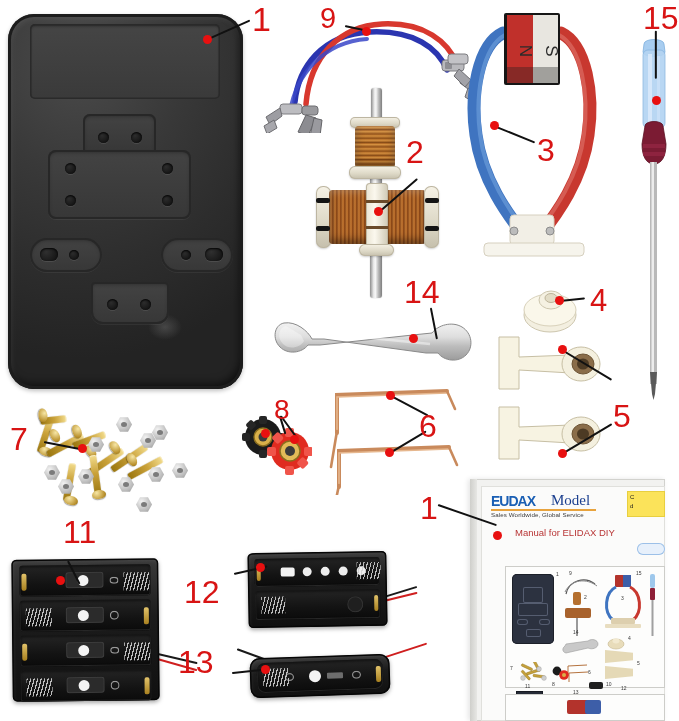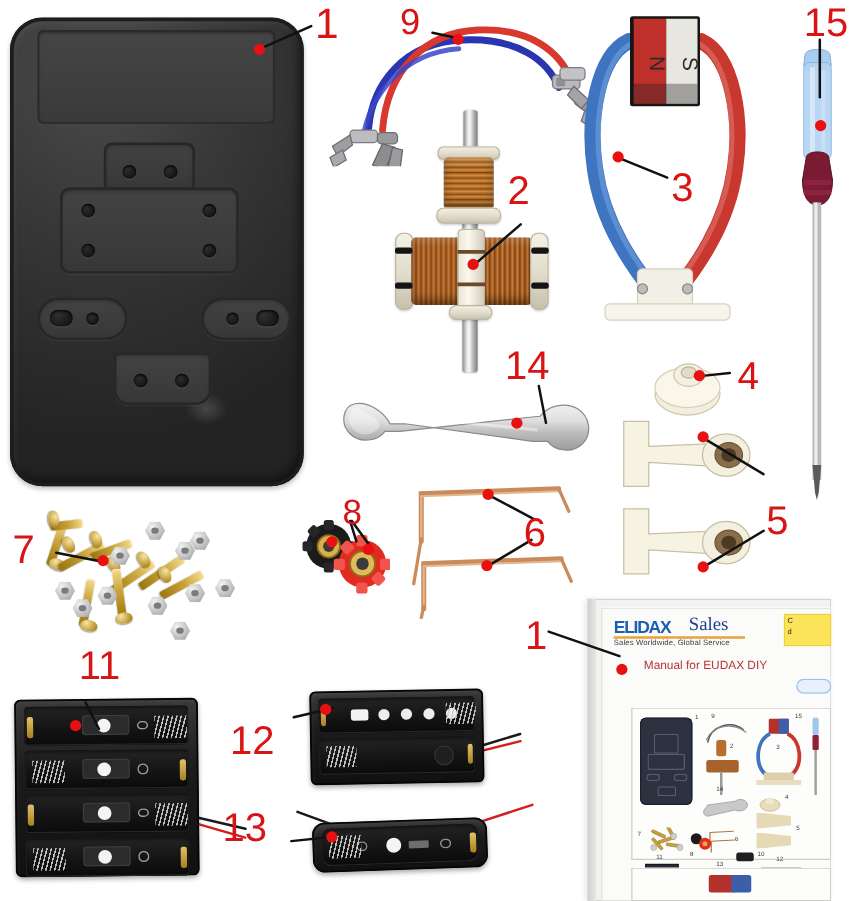--- a/index.html
+++ b/index.html
@@ -467,7 +467,7 @@
   <div class="abs" id="manual-spine"></div>
   <div class="abs" id="manual-page"></div>
 
-  <div class="abs" id="brand-eudax">ELIDAX</div>
+  <div class="abs" id="brand-eudax">EUDAX</div>
   <div class="abs" id="brand-model">Sales</div>
   <div class="abs" id="brand-rule"></div>
   <div class="abs" id="brand-tag">Sales Worldwide, Global Service</div>

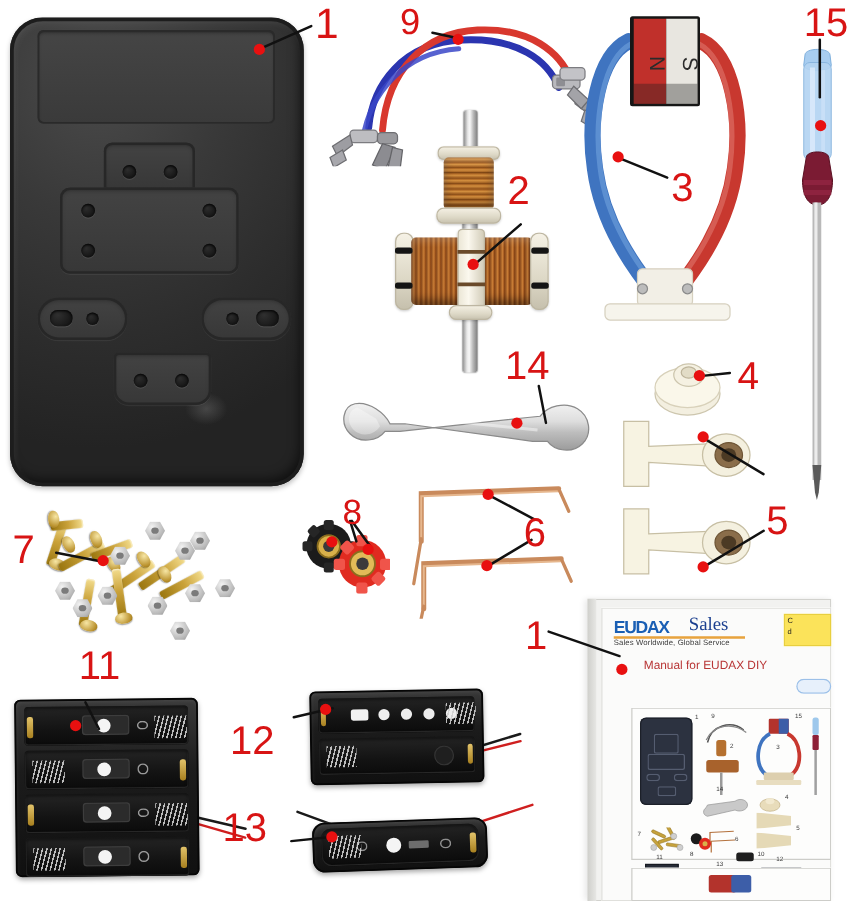--- a/index.html
+++ b/index.html
@@ -468,7 +468,7 @@
   <div class="abs" id="manual-page"></div>
 
   <div class="abs" id="brand-eudax">EUDAX</div>
-  <div class="abs" id="brand-model">Sales</div>
+  <div class="abs" id="brand-model">Model</div>
   <div class="abs" id="brand-rule"></div>
   <div class="abs" id="brand-tag">Sales Worldwide, Global Service</div>
   <div class="abs" id="manual-title">Manual for EUDAX DIY</div>

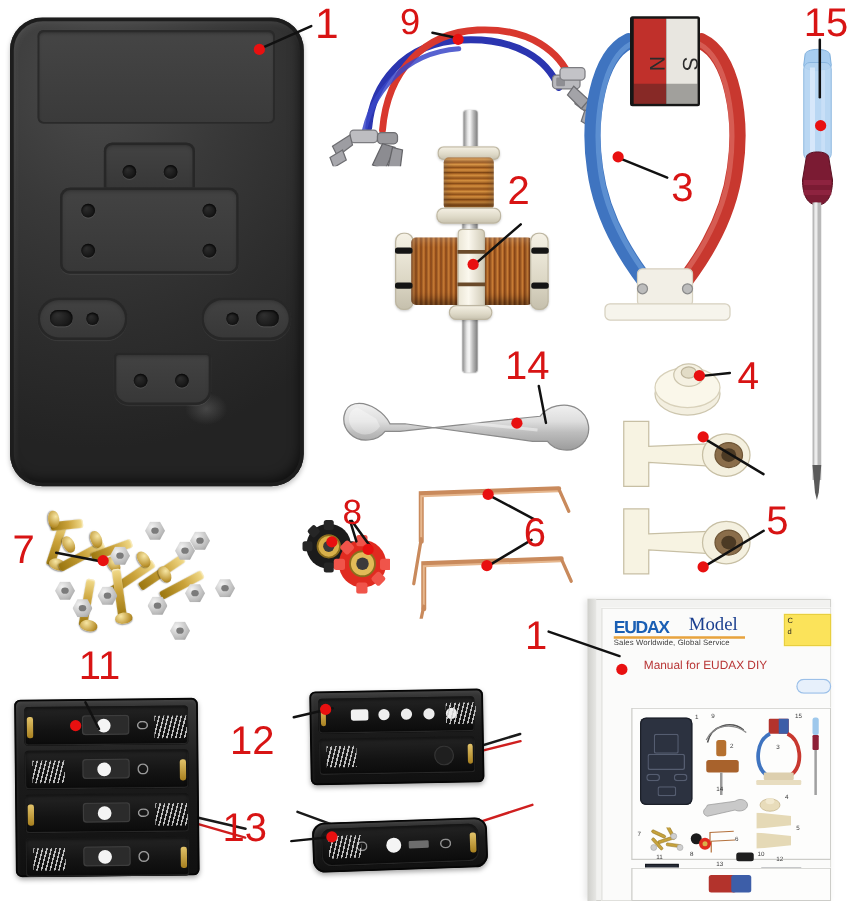--- a/index.html
+++ b/index.html
@@ -471,7 +471,7 @@
   <div class="abs" id="brand-model">Model</div>
   <div class="abs" id="brand-rule"></div>
   <div class="abs" id="brand-tag">Sales Worldwide, Global Service</div>
-  <div class="abs" id="manual-title">Manual for EUDAX DIY</div>
+  <div class="abs" id="manual-title">Manual for ELIDAX DIY</div>
   <div class="abs" id="manual-badge"></div>
   <div class="abs" id="manual-badge-t1">C</div>
   <div class="abs" id="manual-badge-t2">d</div>

